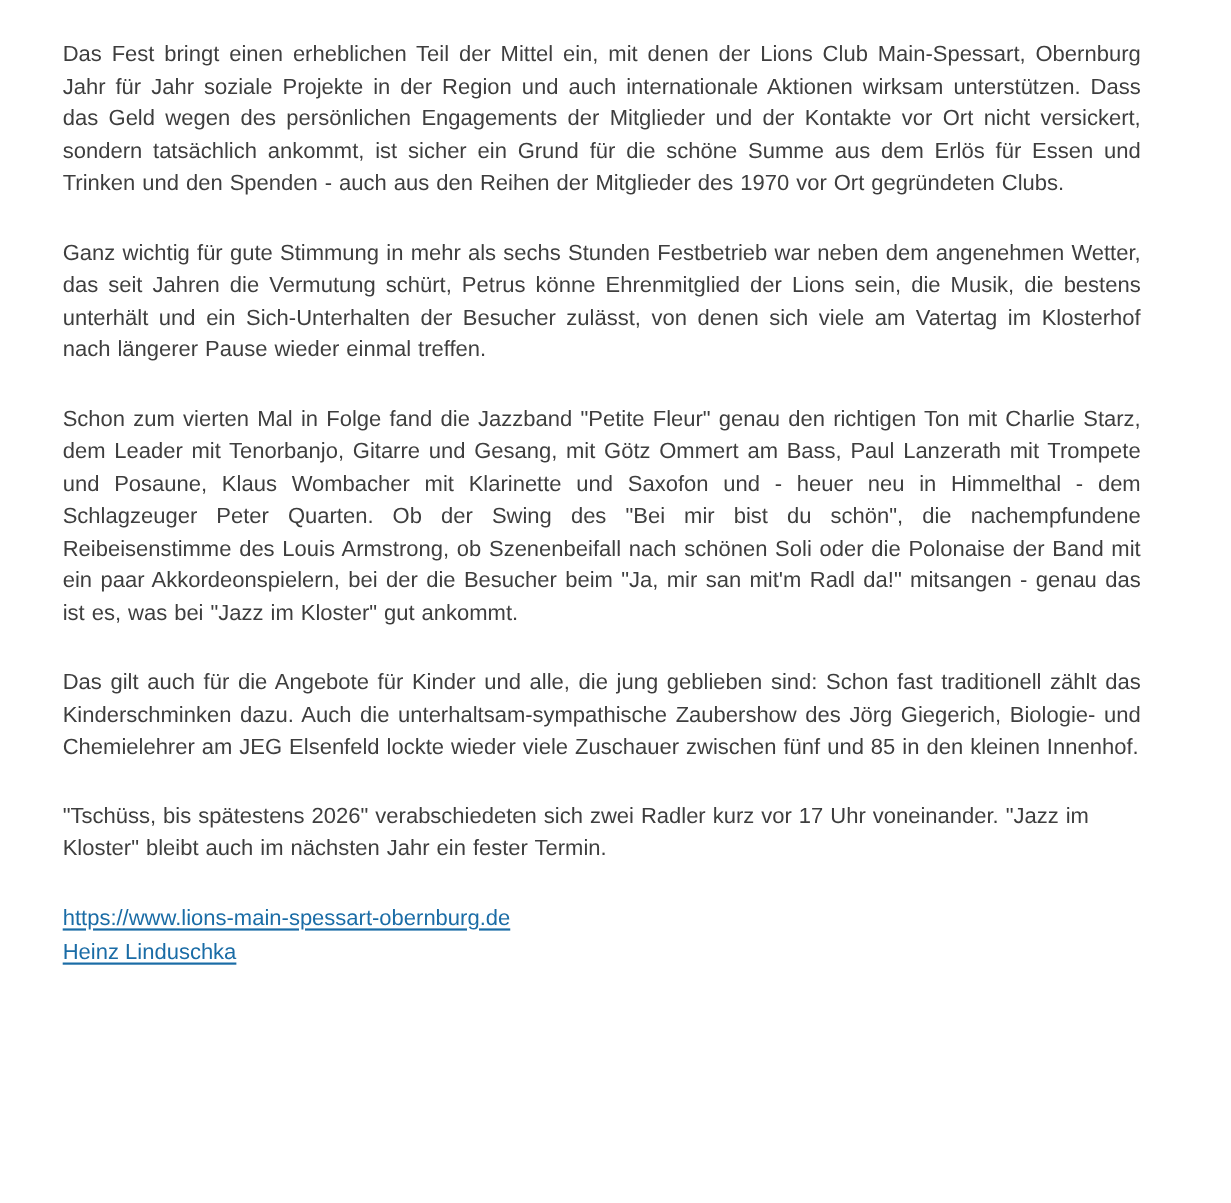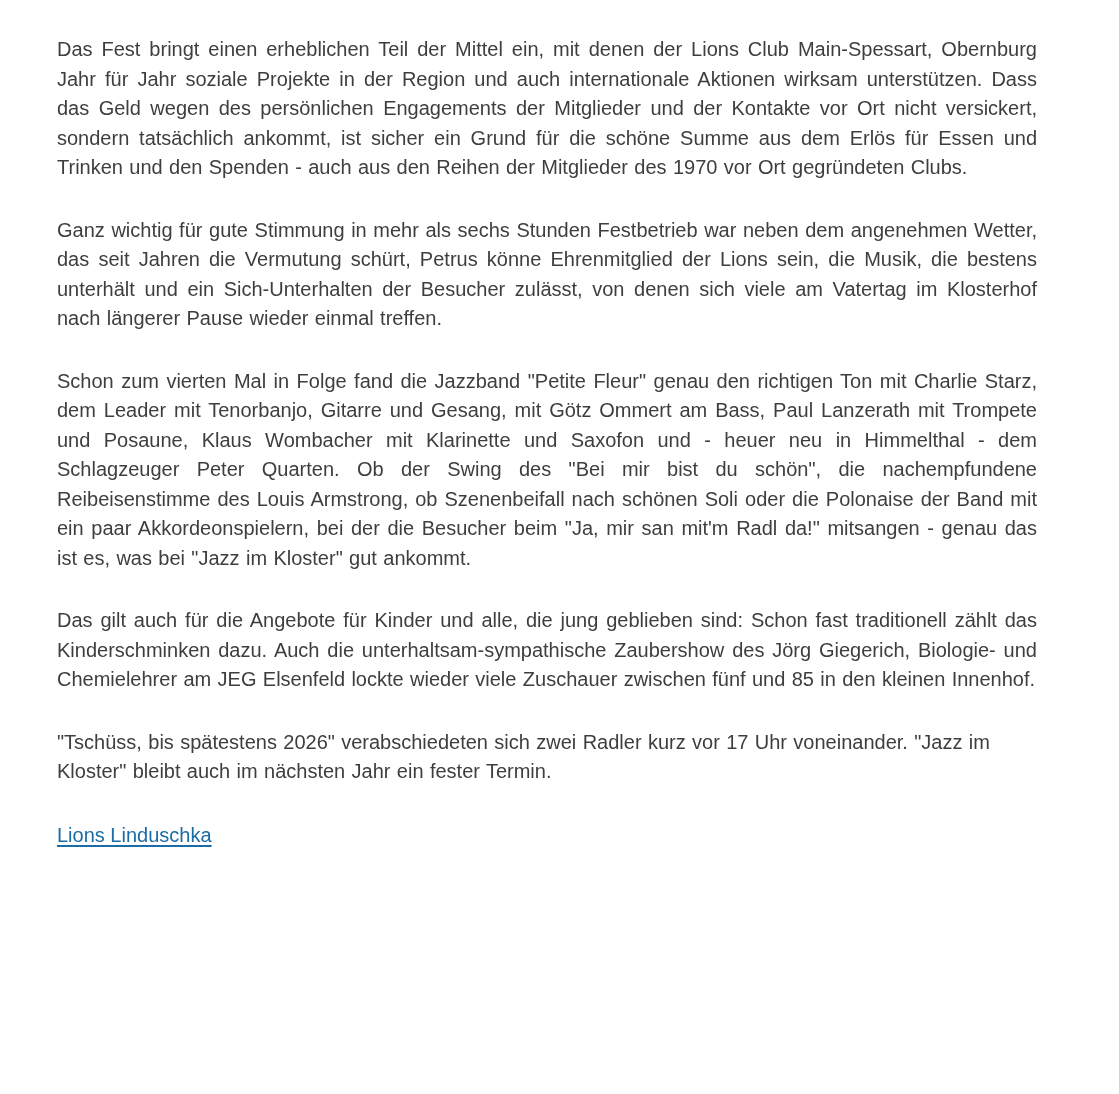--- a/index.html
+++ b/index.html
@@ -57,6 +57,9 @@
 
   <div class="links-block">
     <div class="link-line">
+      <a>https://www.lions-main-spessart-obernburg.de</a>
+    </div>
+    <div class="link-line">
       <a>Lions Linduschka</a>
     </div>
   </div>

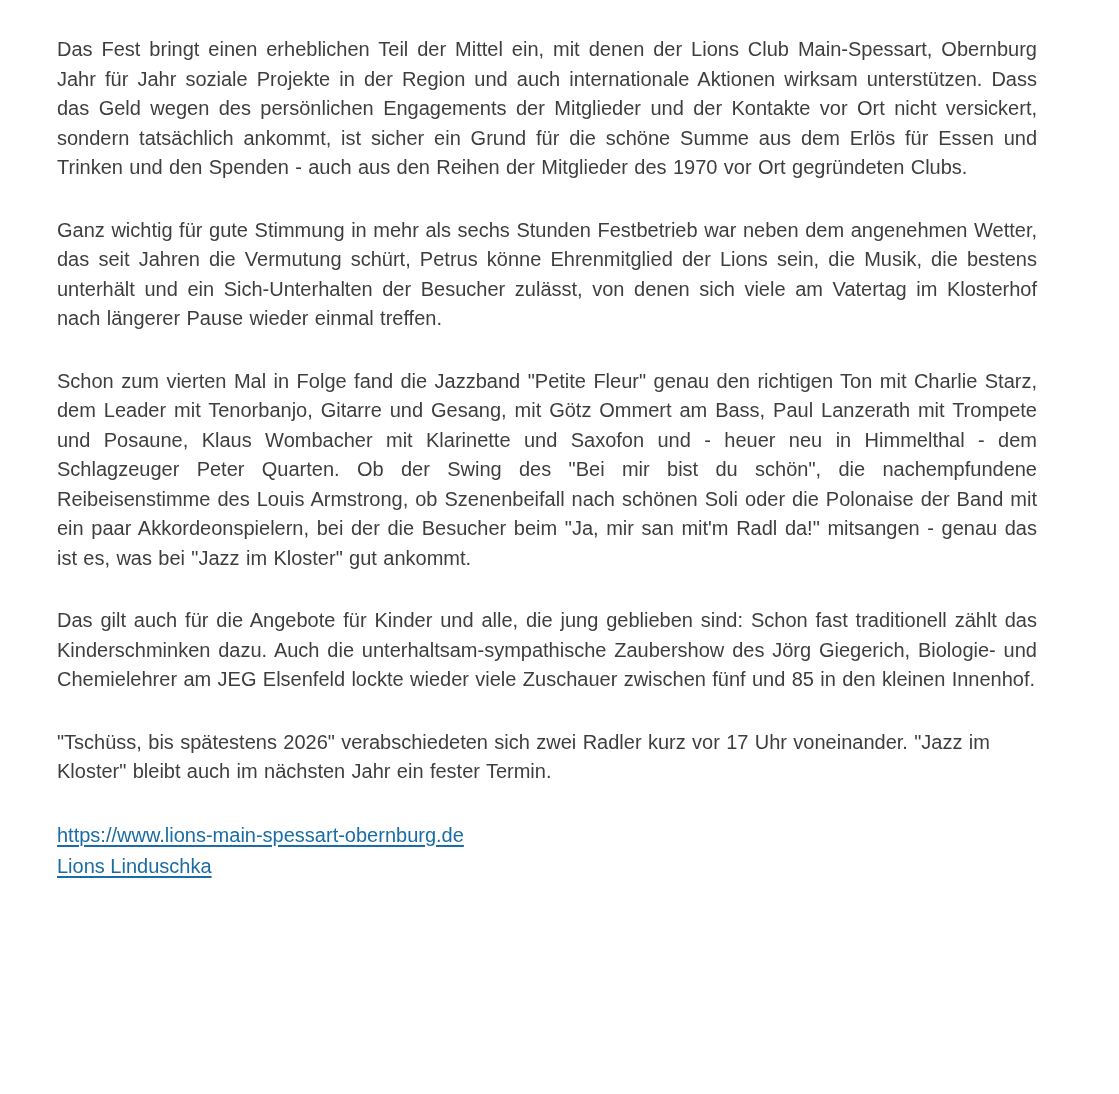--- a/index.html
+++ b/index.html
@@ -60,7 +60,7 @@
       <a>https://www.lions-main-spessart-obernburg.de</a>
     </div>
     <div class="link-line">
-      <a>Lions Linduschka</a>
+      <a>Heinz Linduschka</a>
     </div>
   </div>
 </div>

